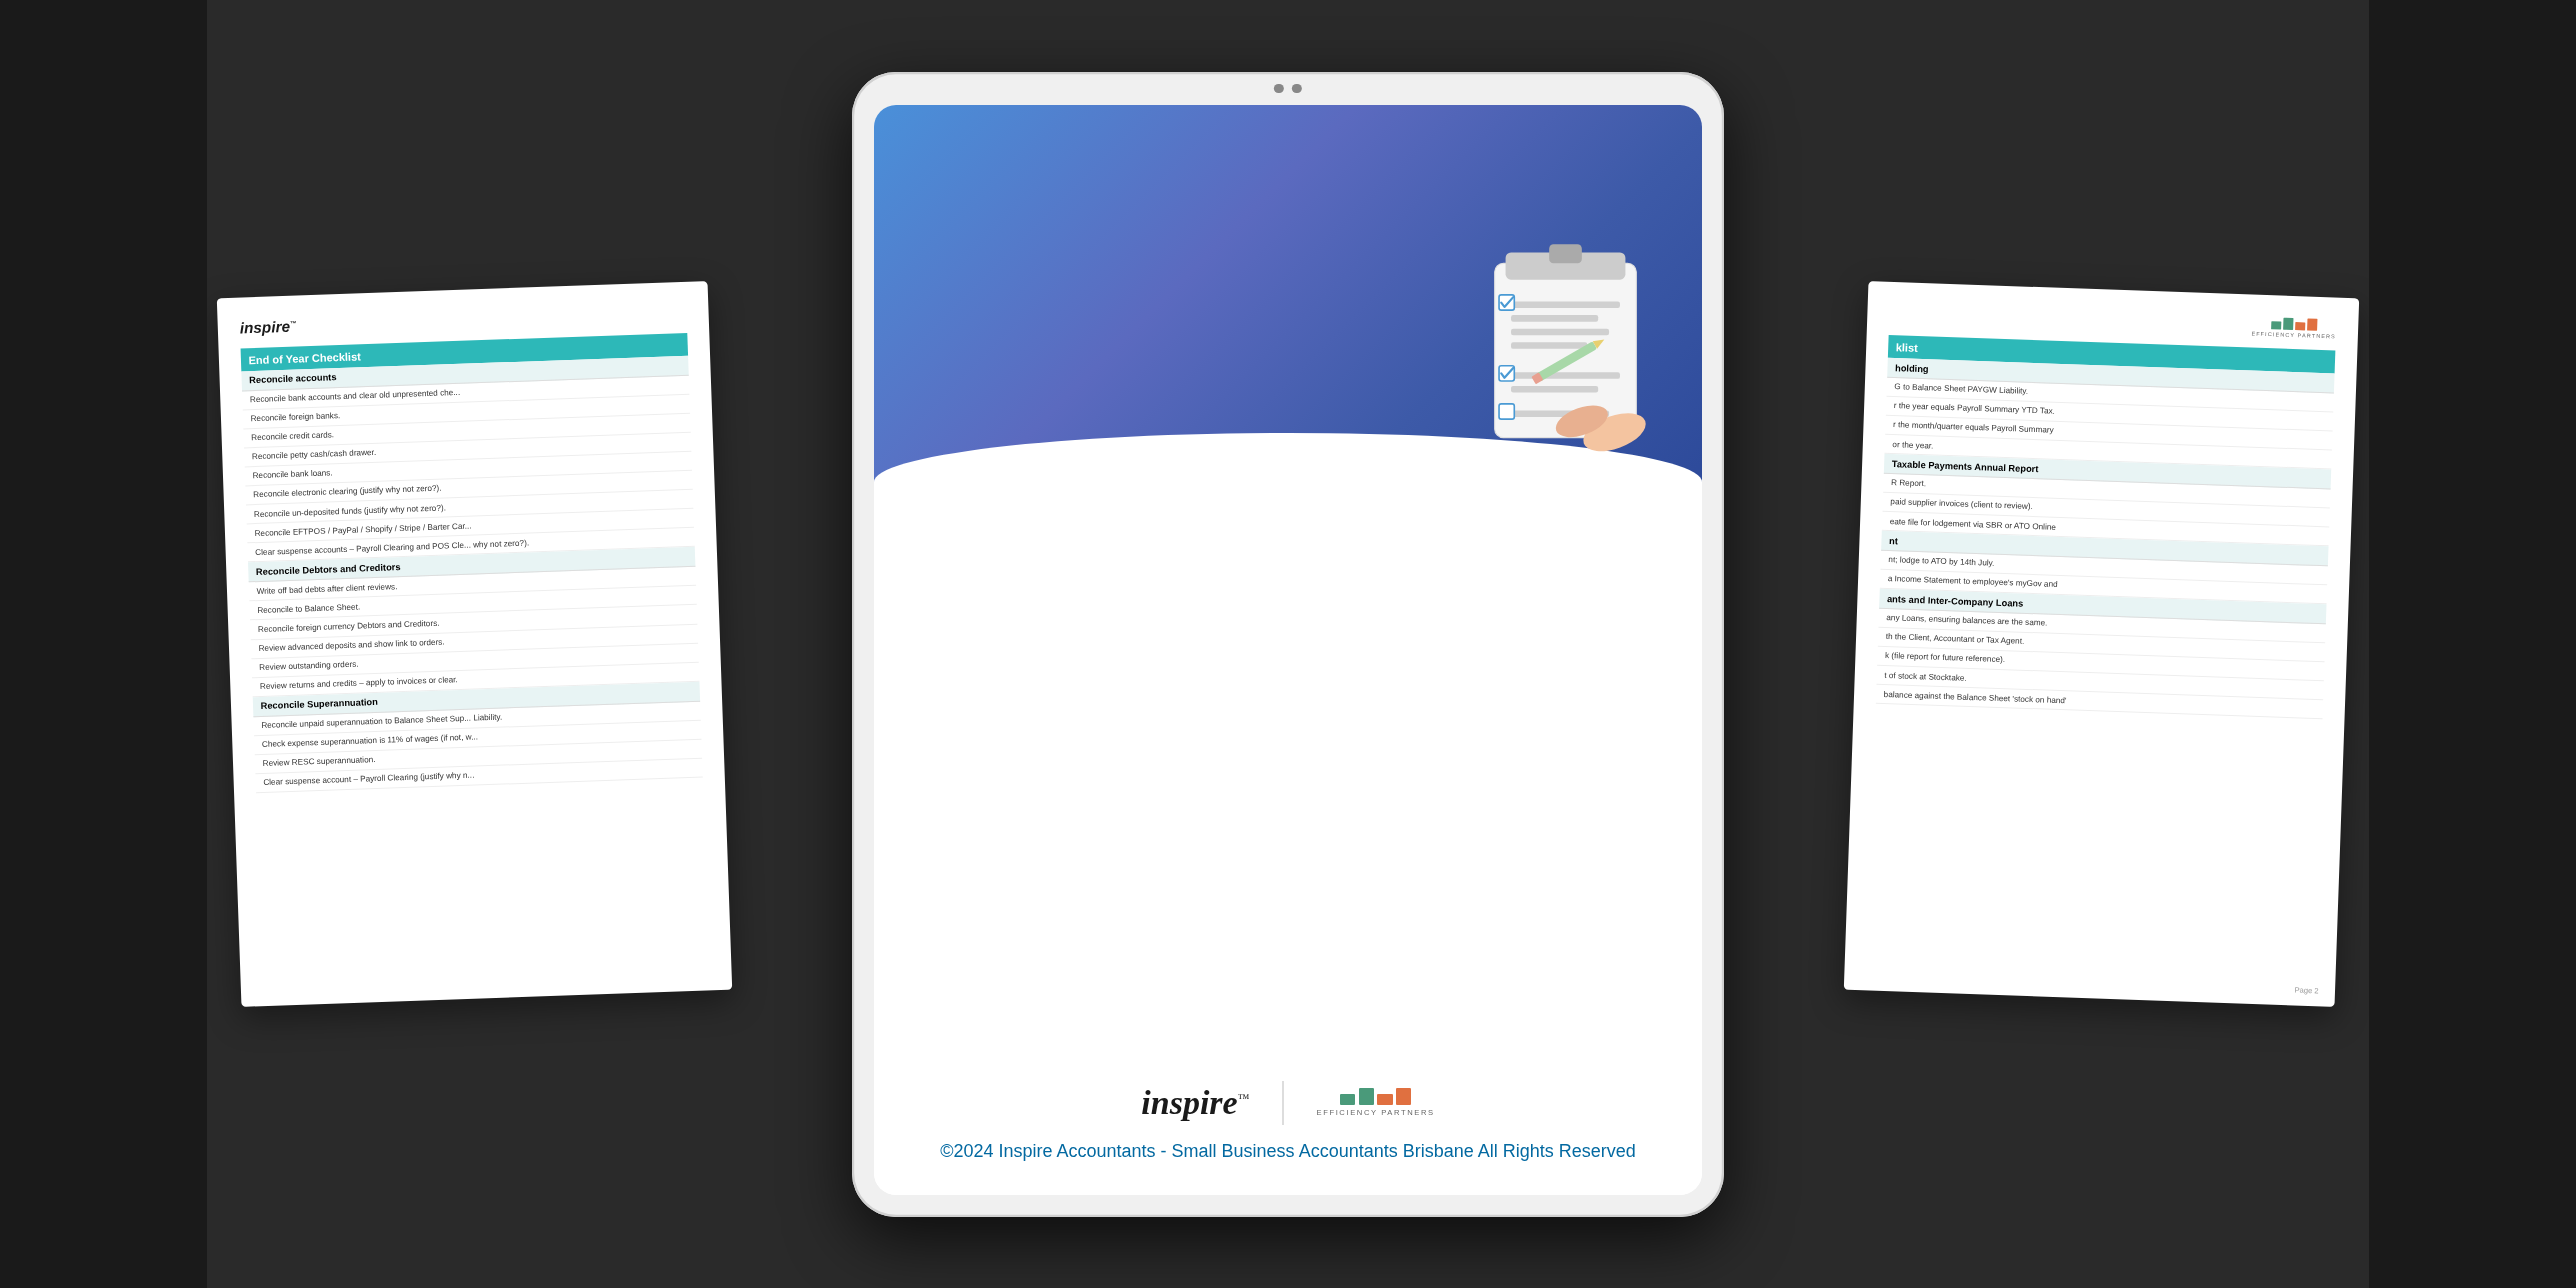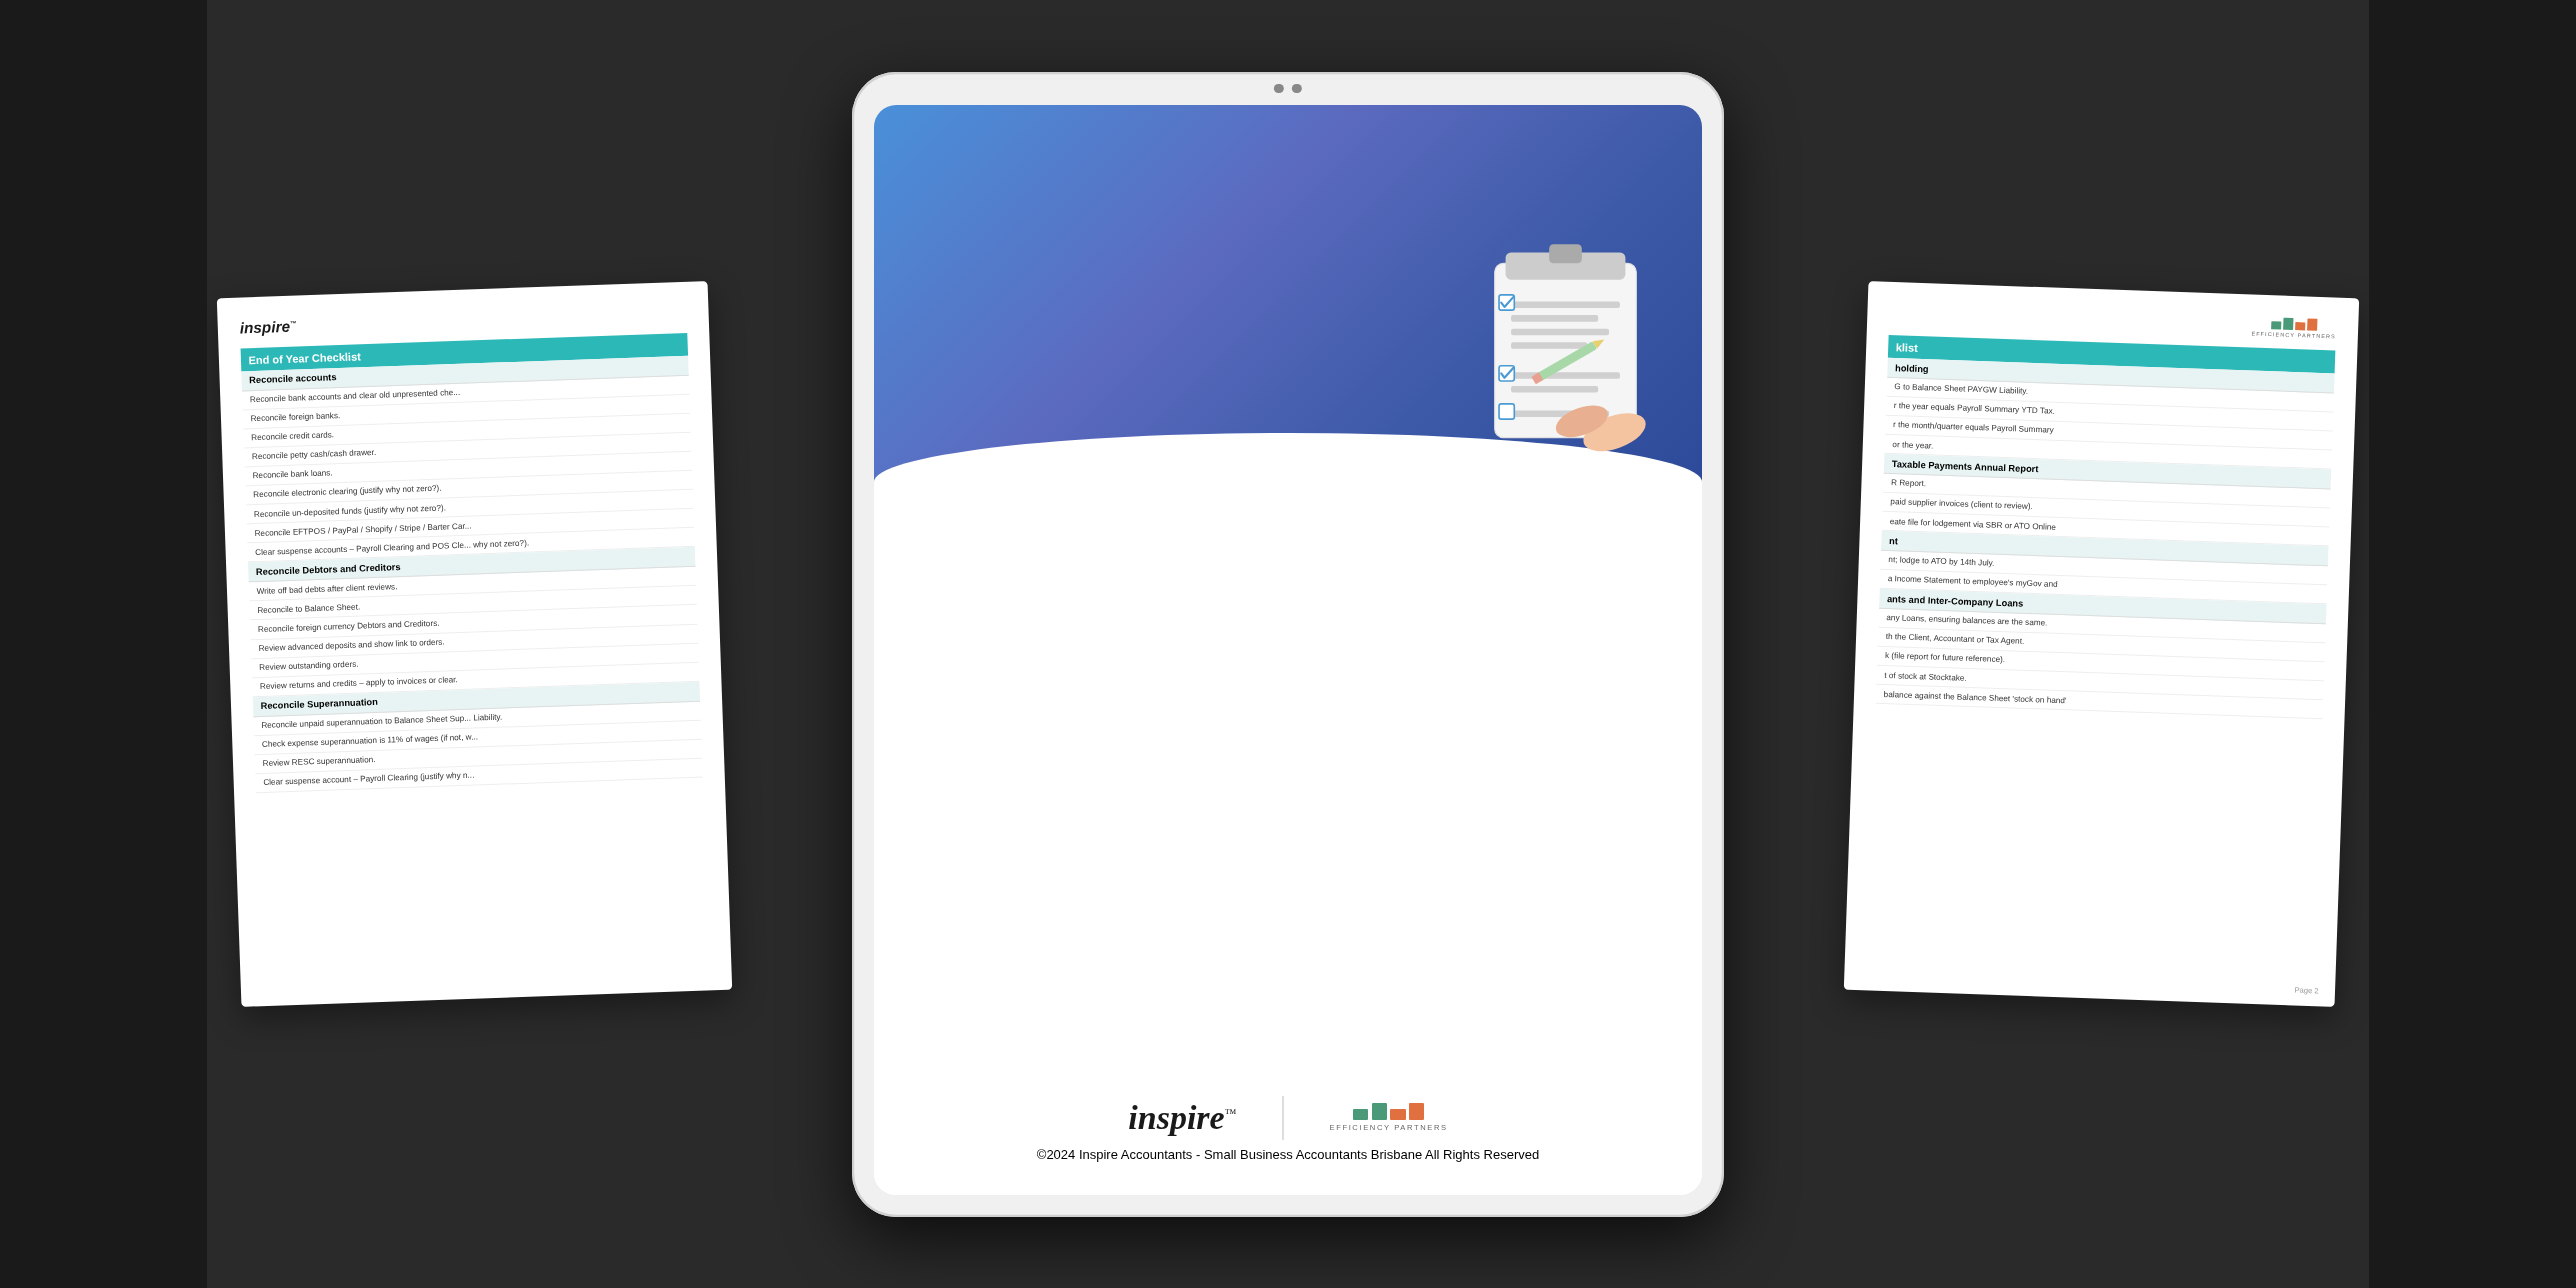--- a/index.html
+++ b/index.html
@@ -160,8 +160,8 @@
     .cover-logos {
       display: flex;
       align-items: center;
-      gap: 46px;
-      margin-bottom: 7px;
+      gap: 33px;
+      margin-bottom: 16px;
       justify-content: flex-end;
     }
 

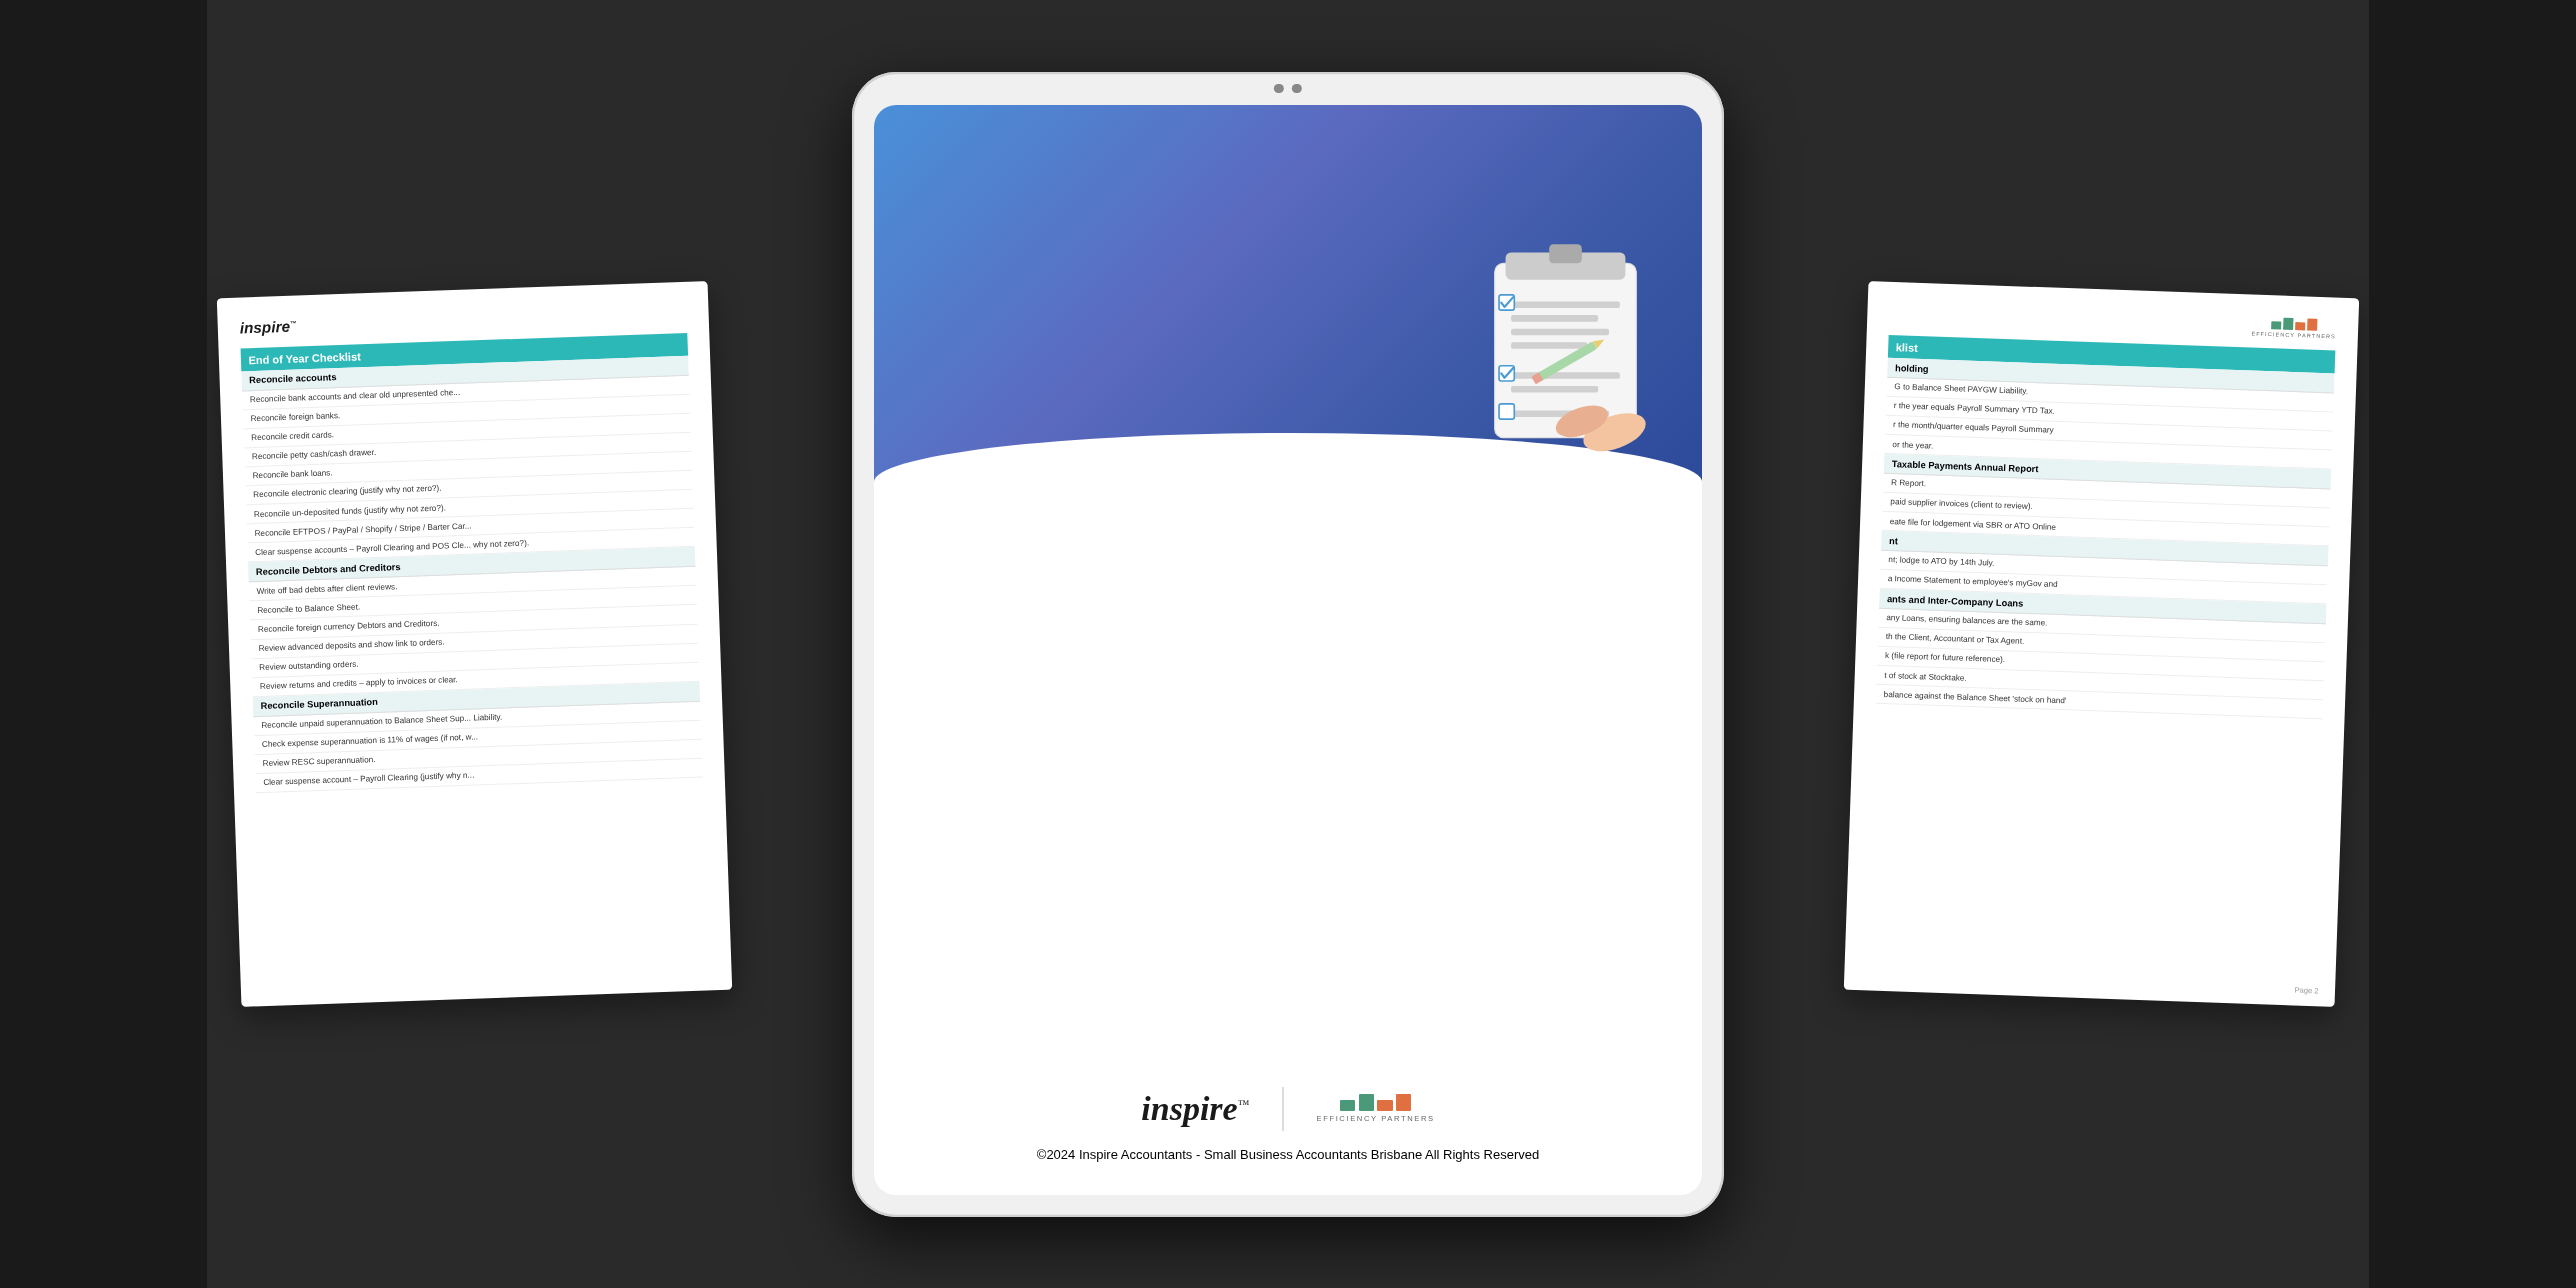--- a/index.html
+++ b/index.html
@@ -197,8 +197,8 @@
     }
 
     .cover-footer {
-      font-size: 13px;
-      color: #000000;
+      font-size: 18px;
+      color: #0369a1;
       text-align: right;
     }
 

